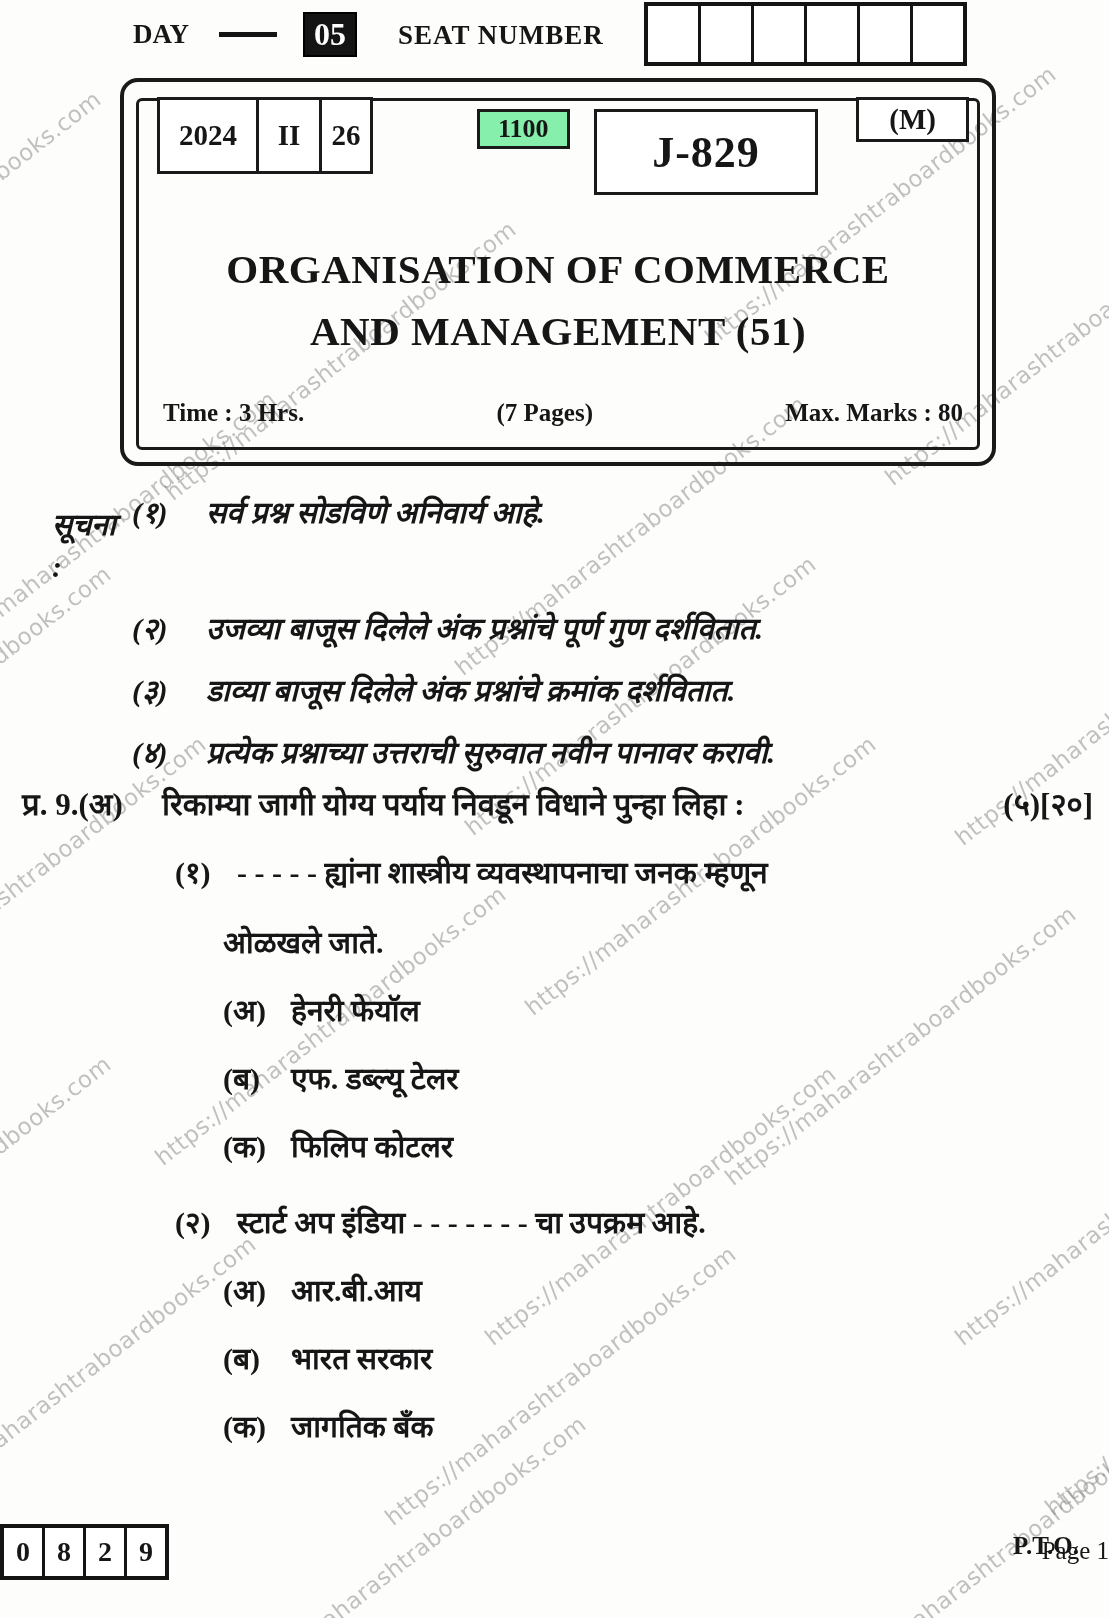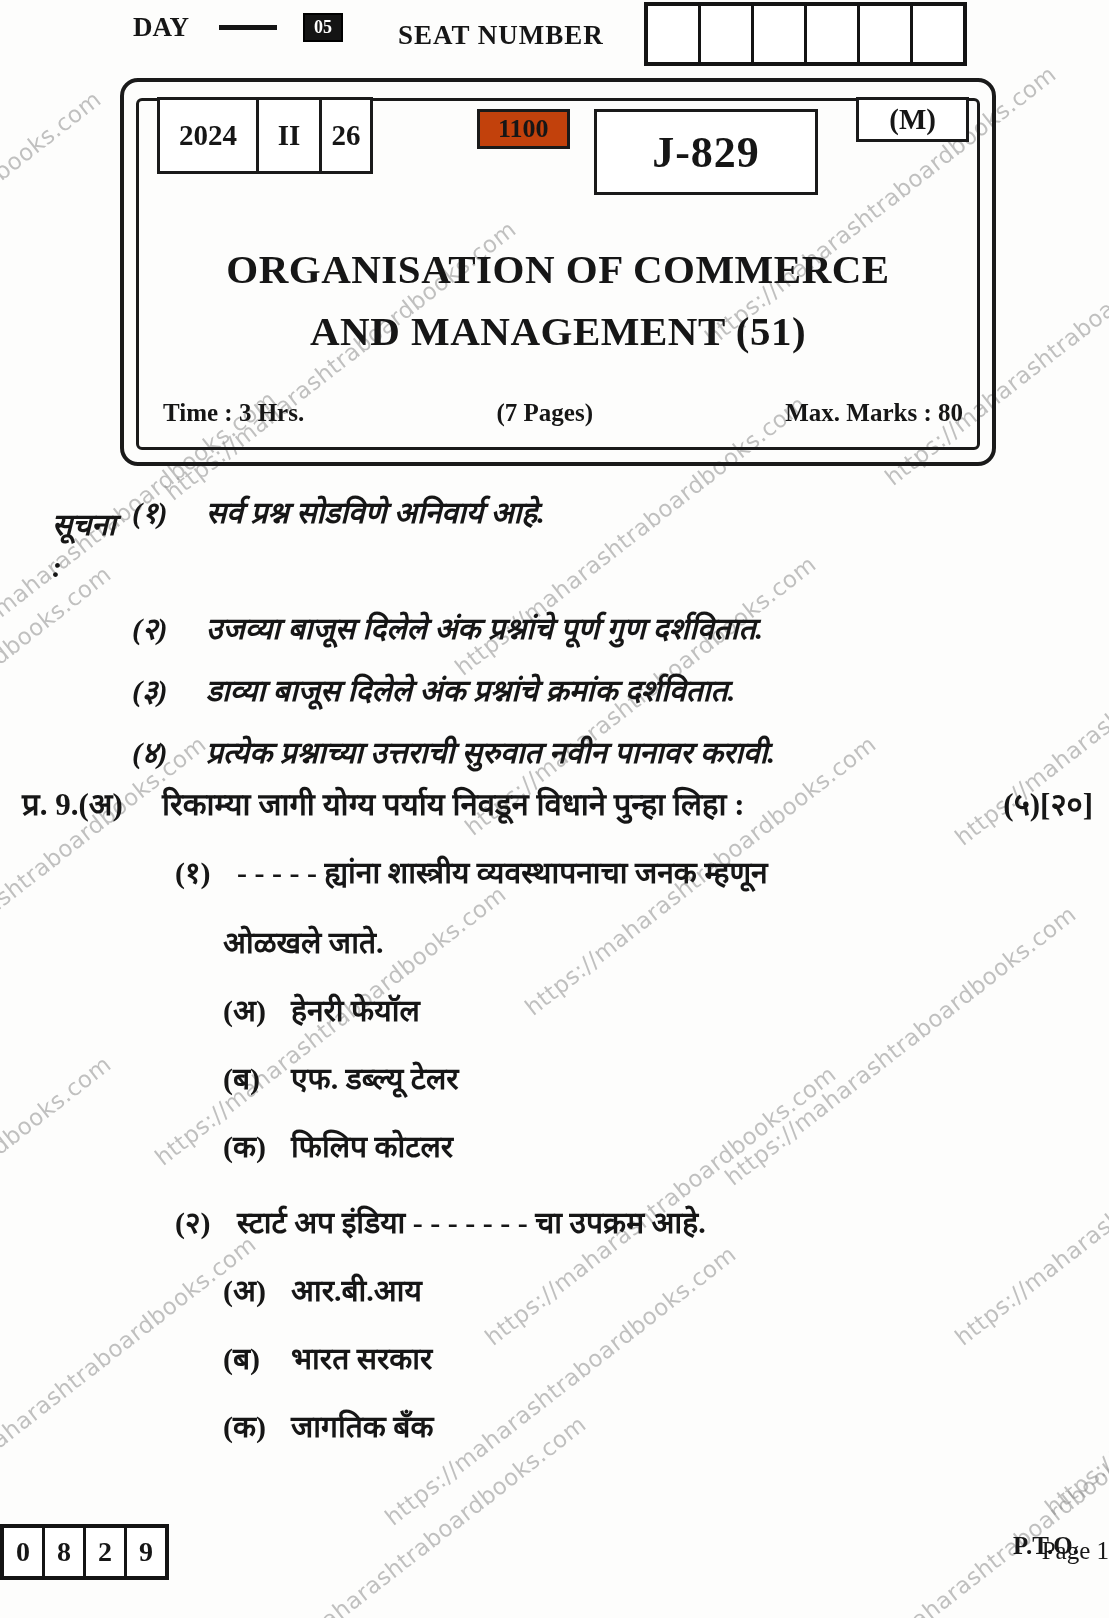--- a/index.html
+++ b/index.html
@@ -33,7 +33,7 @@
   .day-dash { width:58px; height:5px; background:#141414; margin:0 10px 0 14px; }
   .day-badge {
     background:#141414; color:#ffffff;
-    padding:2px 9px; font-size:18px; border:2px solid #000;
+    padding:2px 9px; font-size:32px; border:2px solid #000;
   }
   .seat-label {
     position:absolute; left:398px; top:20px;

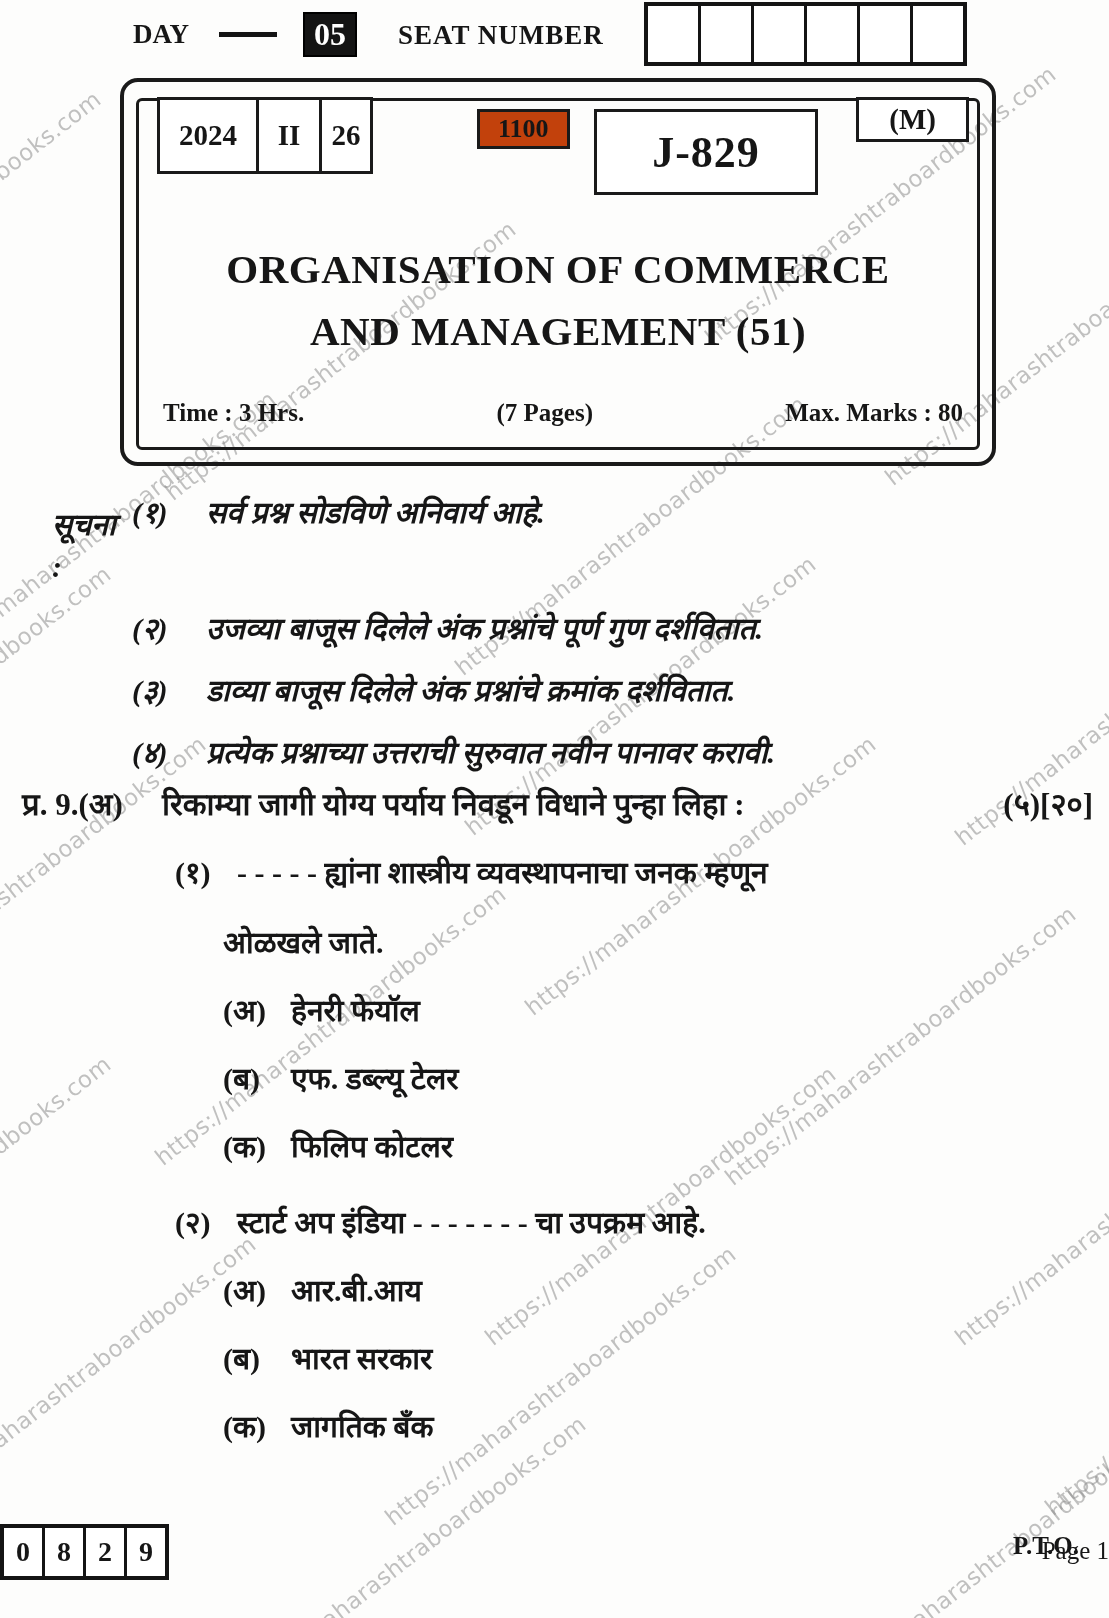--- a/index.html
+++ b/index.html
@@ -68,7 +68,7 @@
   .date-cell.day   { width:48px; }
   .box-1100 {
     position:absolute; left:338px; top:8px;
-    border:3px solid #1a1a1a; background:#c2410c;
+    border:3px solid #1a1a1a; background:#86efac;
     font-weight:bold; font-size:26px; padding:2px 18px;
   }
   .box-j829 {

